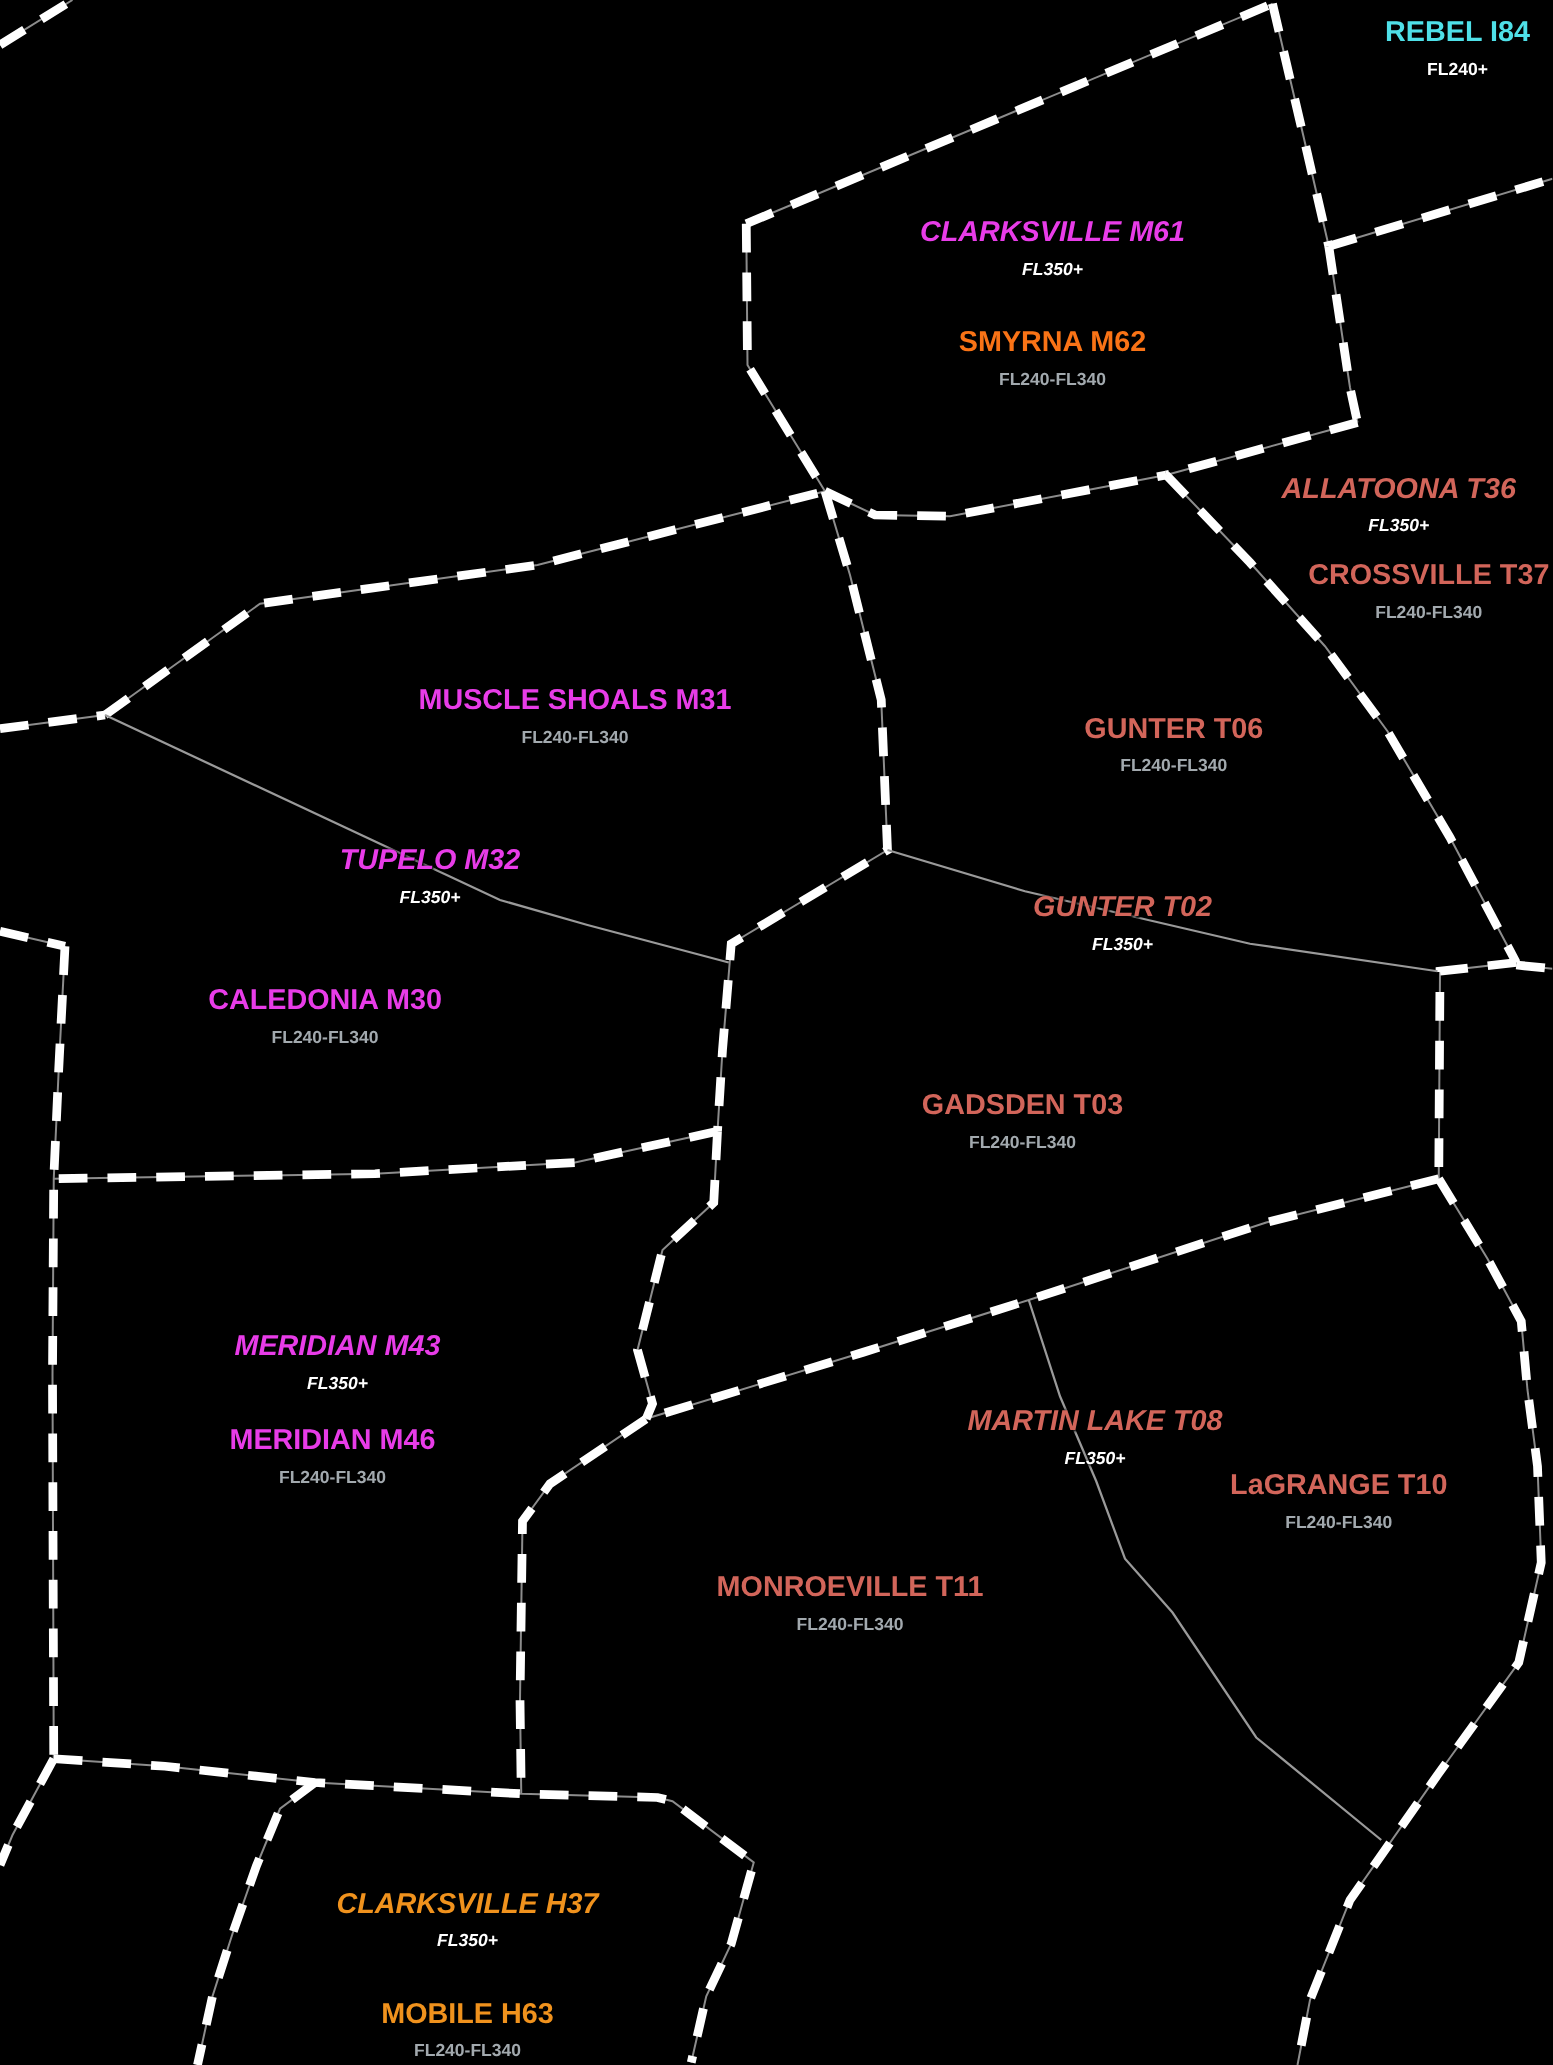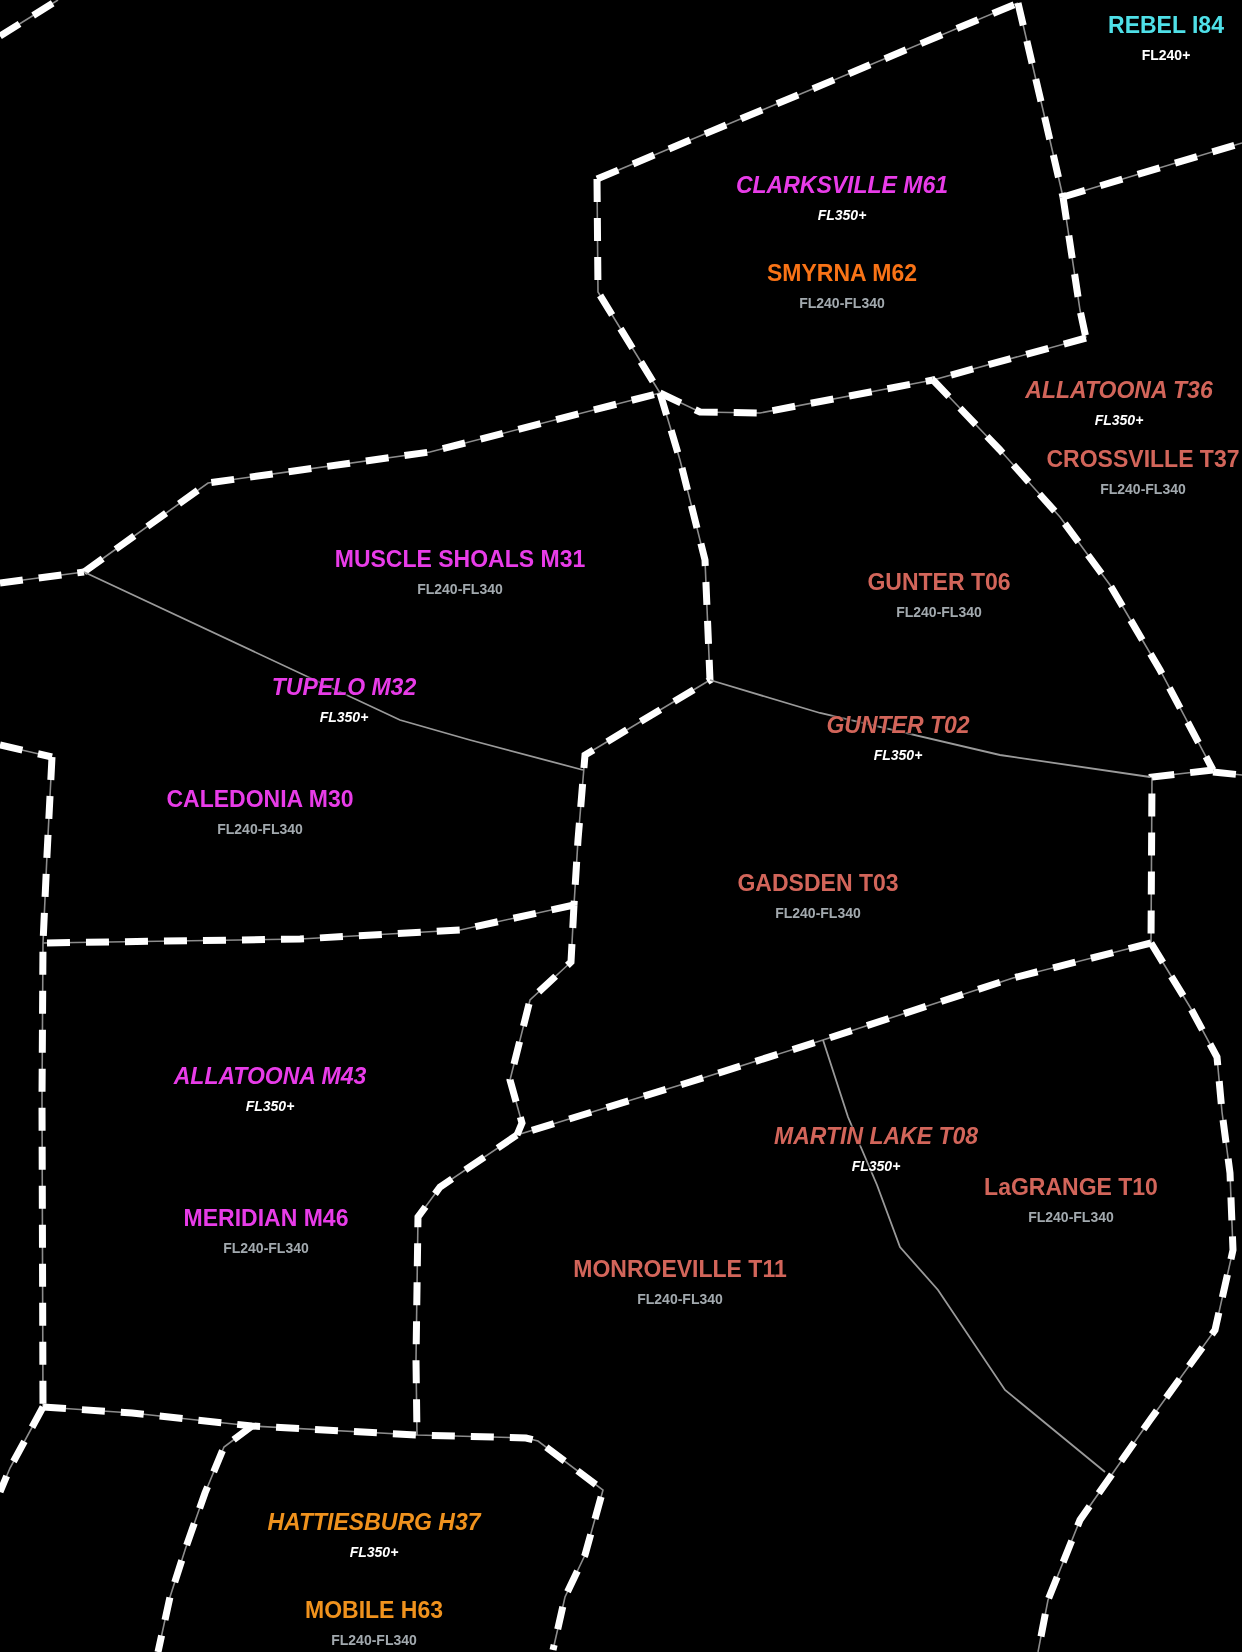--- a/index.html
+++ b/index.html
@@ -145,7 +145,7 @@
 </div>
 
 <div class="sector-label italic" style="left:270px;top:1091px">
-  <div style="color: rgb(232, 60, 232);">ALLATOONA M43</div>
+  <div style="color: rgb(232, 60, 232);">MERIDIAN M43</div>
   <div class="lvl" style="color: rgb(255, 255, 255);">FL350+</div>
 </div>
 

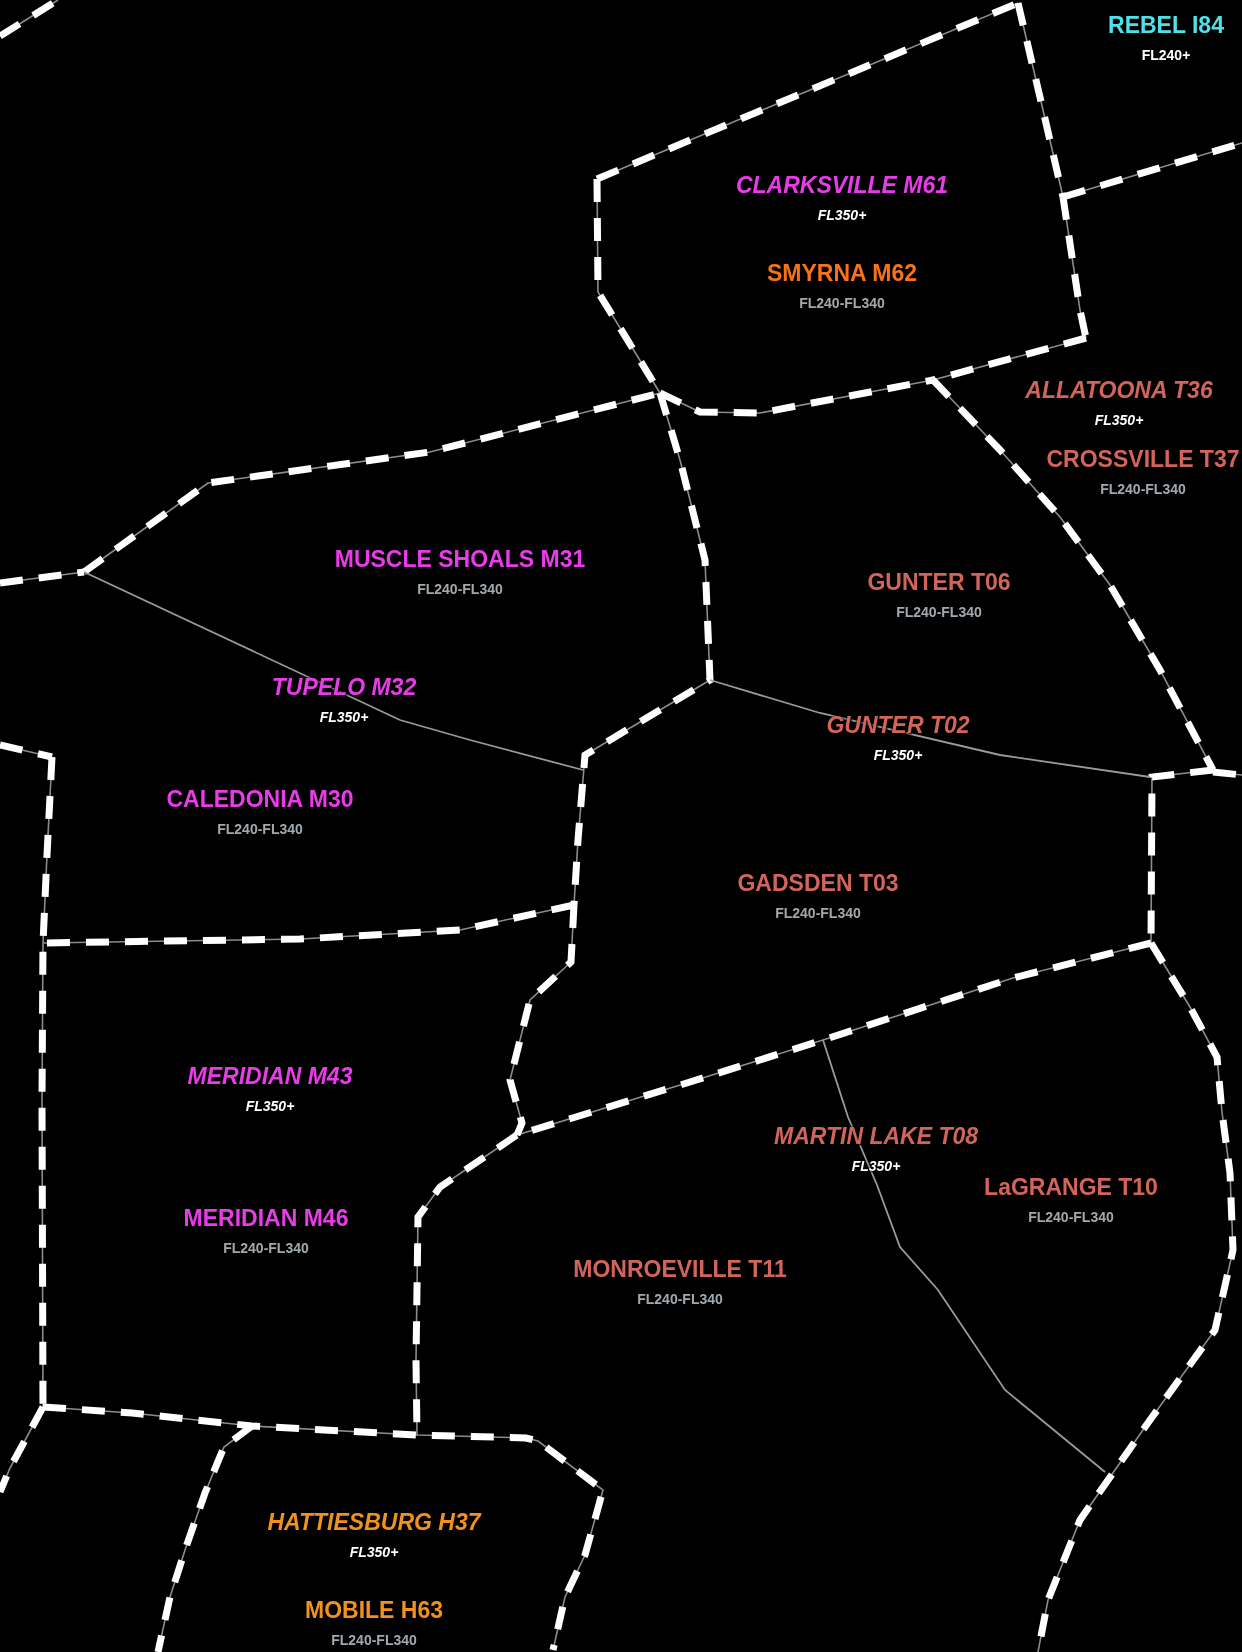--- a/index.html
+++ b/index.html
@@ -149,7 +149,7 @@
   <div class="lvl" style="color: rgb(255, 255, 255);">FL350+</div>
 </div>
 
-<div class="sector-label" style="left:266px;top:1233px">
+<div class="sector-label" style="left:266px;top:1166px">
   <div style="color: rgb(232, 60, 232);">MERIDIAN M46</div>
   <div class="lvl" style="color: rgb(162, 169, 174);">FL240-FL340</div>
 </div>

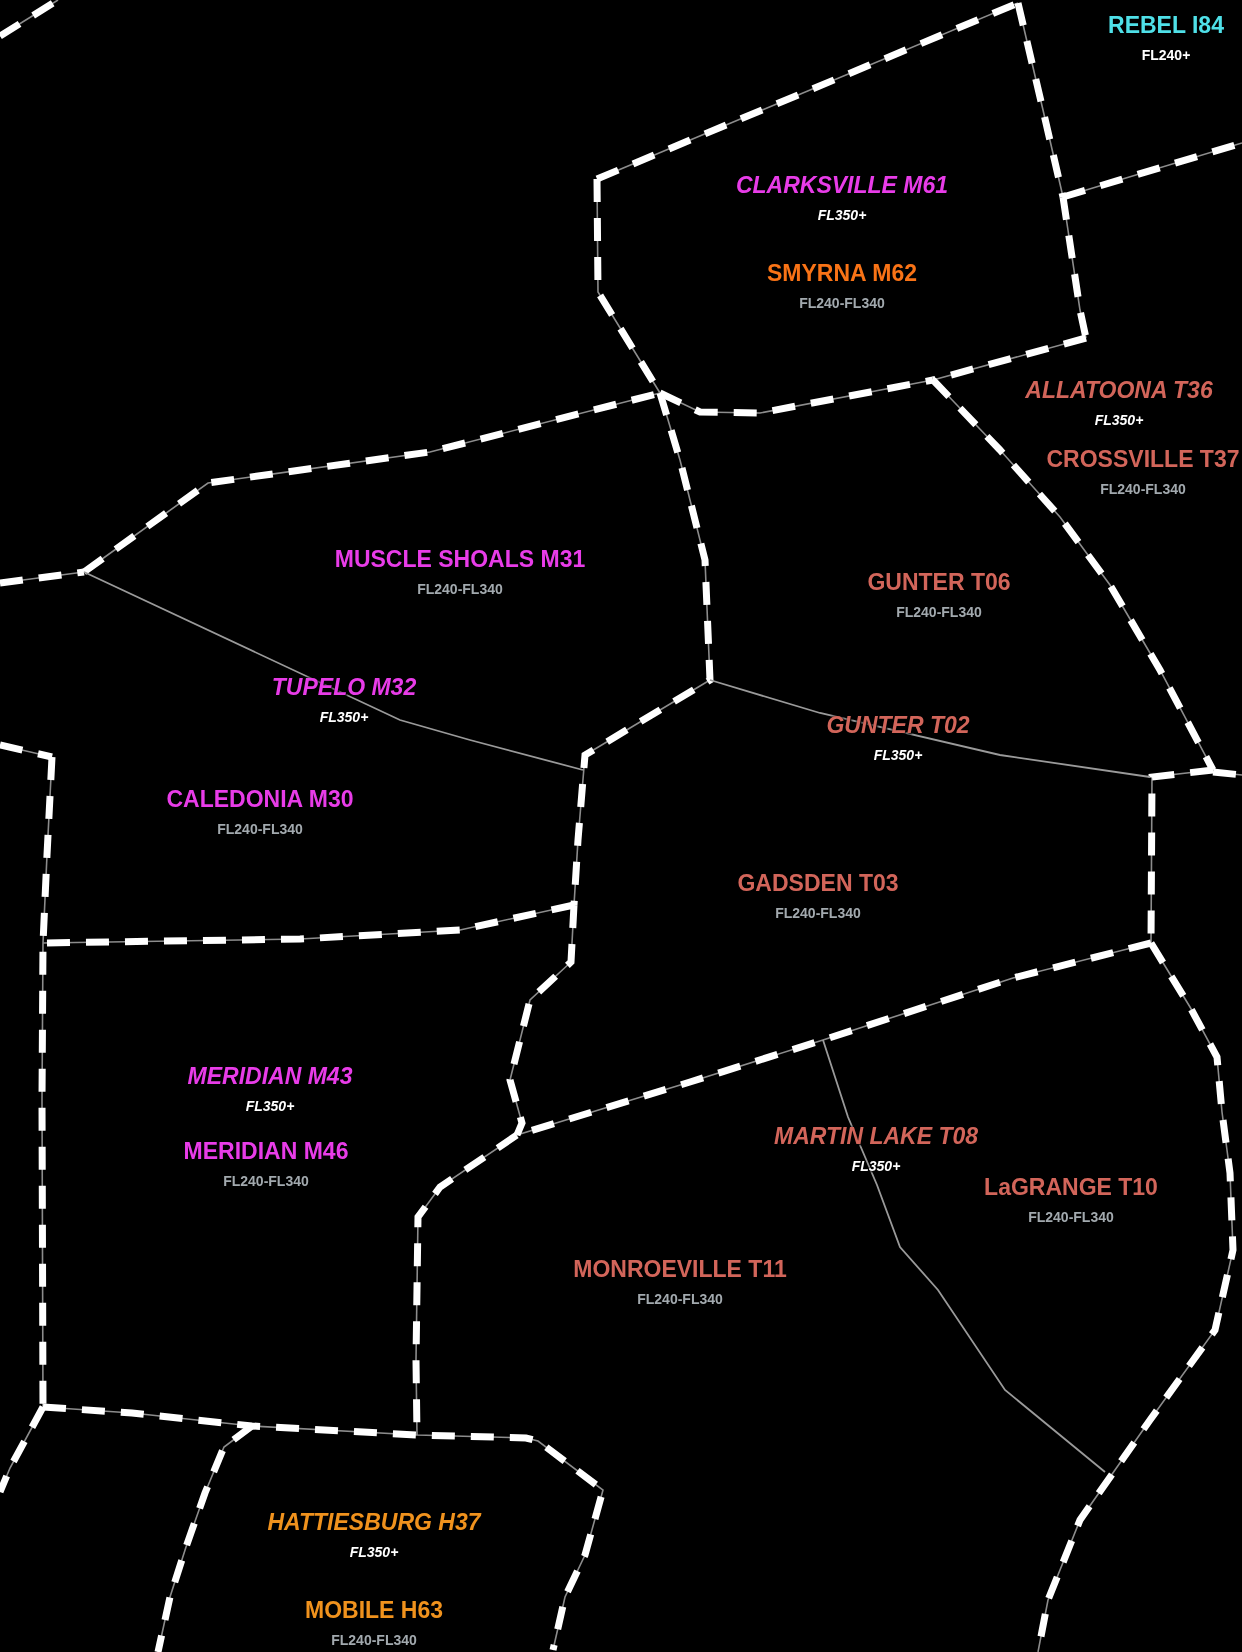--- a/index.html
+++ b/index.html
@@ -170,7 +170,7 @@
 </div>
 
 <div class="sector-label italic" style="left:374px;top:1537px">
-  <div style="color: rgb(240, 146, 29);">HATTIESBURG H37</div>
+  <div style="color: rgb(240, 146, 29);">CLARKSVILLE H37</div>
   <div class="lvl" style="color: rgb(255, 255, 255);">FL350+</div>
 </div>
 

